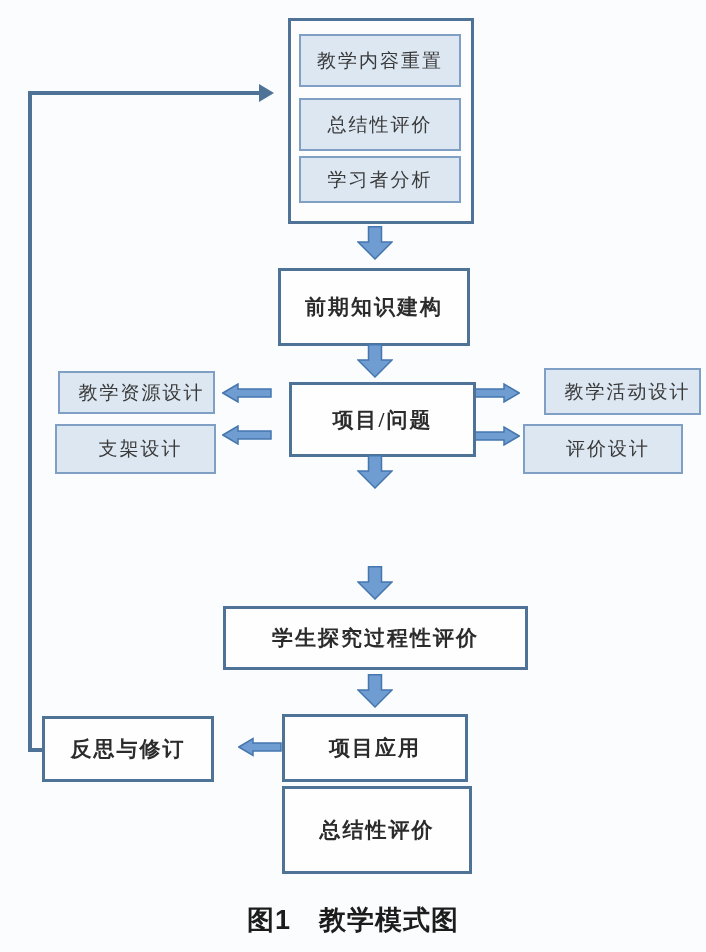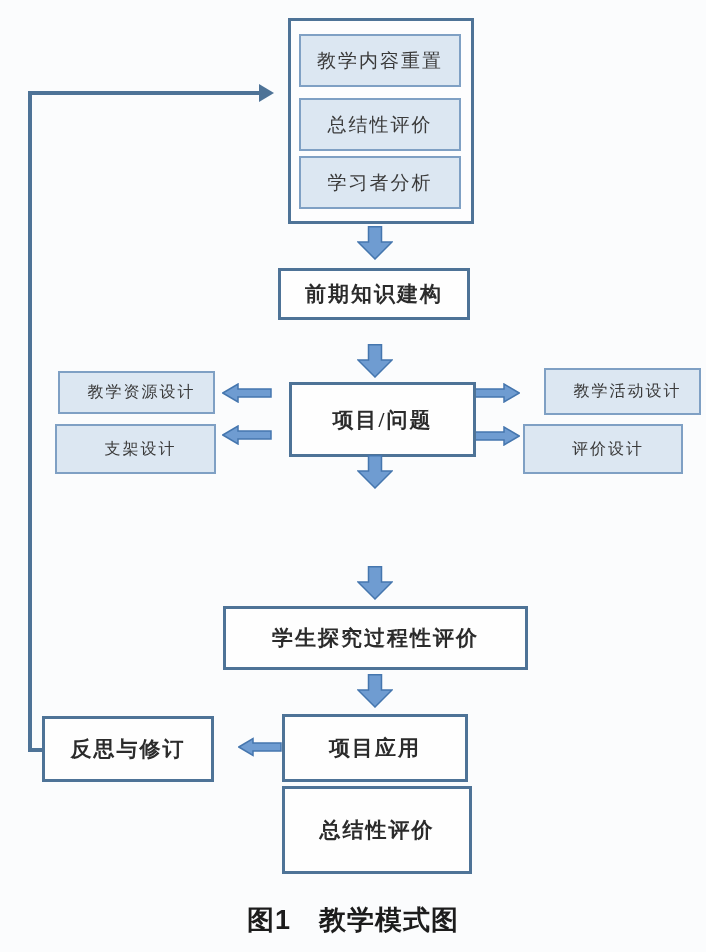--- a/index.html
+++ b/index.html
@@ -81,7 +81,7 @@
     <div class="subnode" style="left:8px;top:77px;width:162px;height:53px;">
         <span>总结性评价</span>
       </div>
-    <div class="subnode" style="left:8px;top:135px;width:162px;height:53px;">
+    <div class="subnode" style="left:8px;top:135px;width:162px;height:47px;">
         <span>学习者分析</span>
       </div>
   </div>

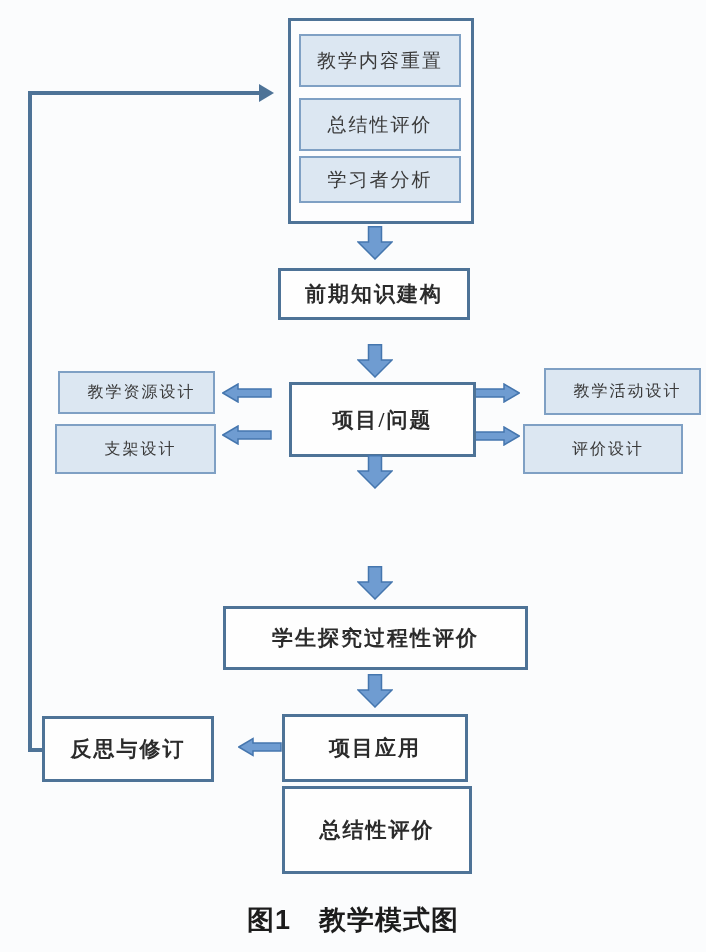--- a/index.html
+++ b/index.html
@@ -90,7 +90,7 @@
     <path d="M11.5 0.8 H24.5 V16 H35 L18 33 L1 16 H11.5 Z"></path>
   </svg>
 
-  <div class="node" style="left:278px;top:268px;width:192px;height:52px;">
+  <div class="node" style="left:278px;top:268px;width:192px;height:78px;">
       <span>前期知识建构</span>
     </div>
 

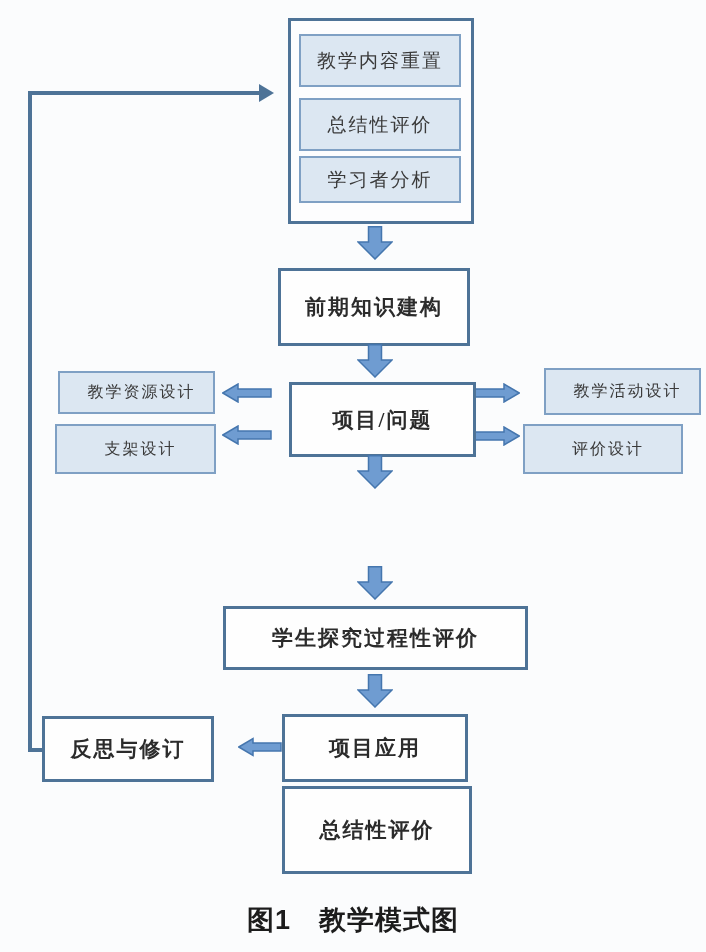--- a/index.html
+++ b/index.html
@@ -39,7 +39,7 @@
     background:#dce7f2;
     border:2px solid #7fa0c4;
     display:flex;align-items:center;justify-content:center;
-    font-size:16px;letter-spacing:2px;color:#3a3a3a;
+    font-size:19px;letter-spacing:2px;color:#3a3a3a;
     box-sizing:border-box;
     padding-left:10px;
   }

